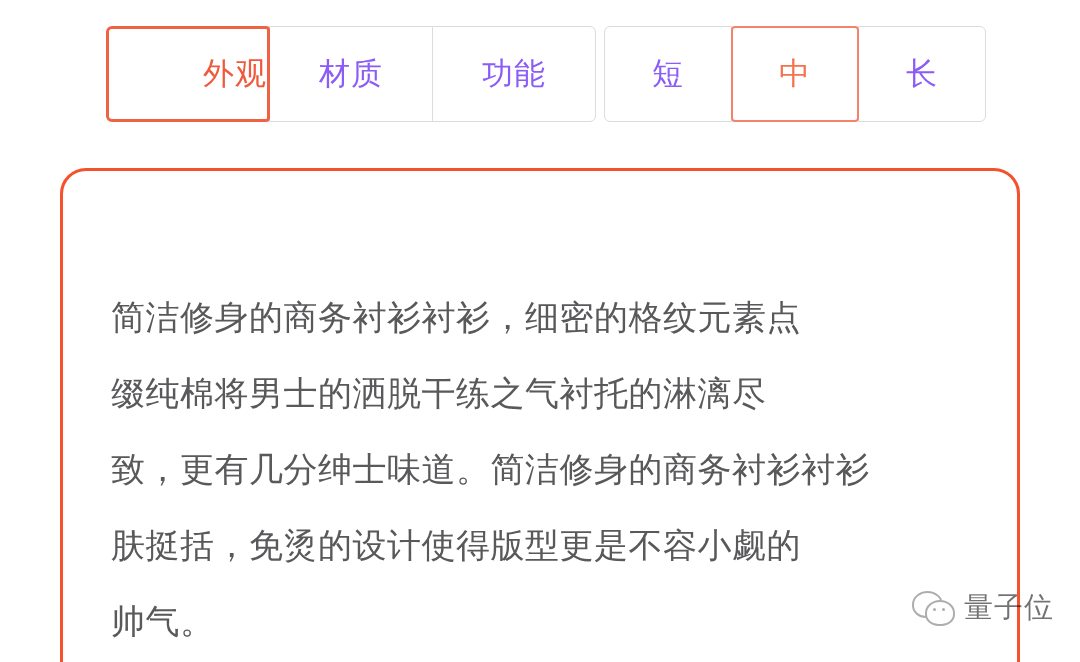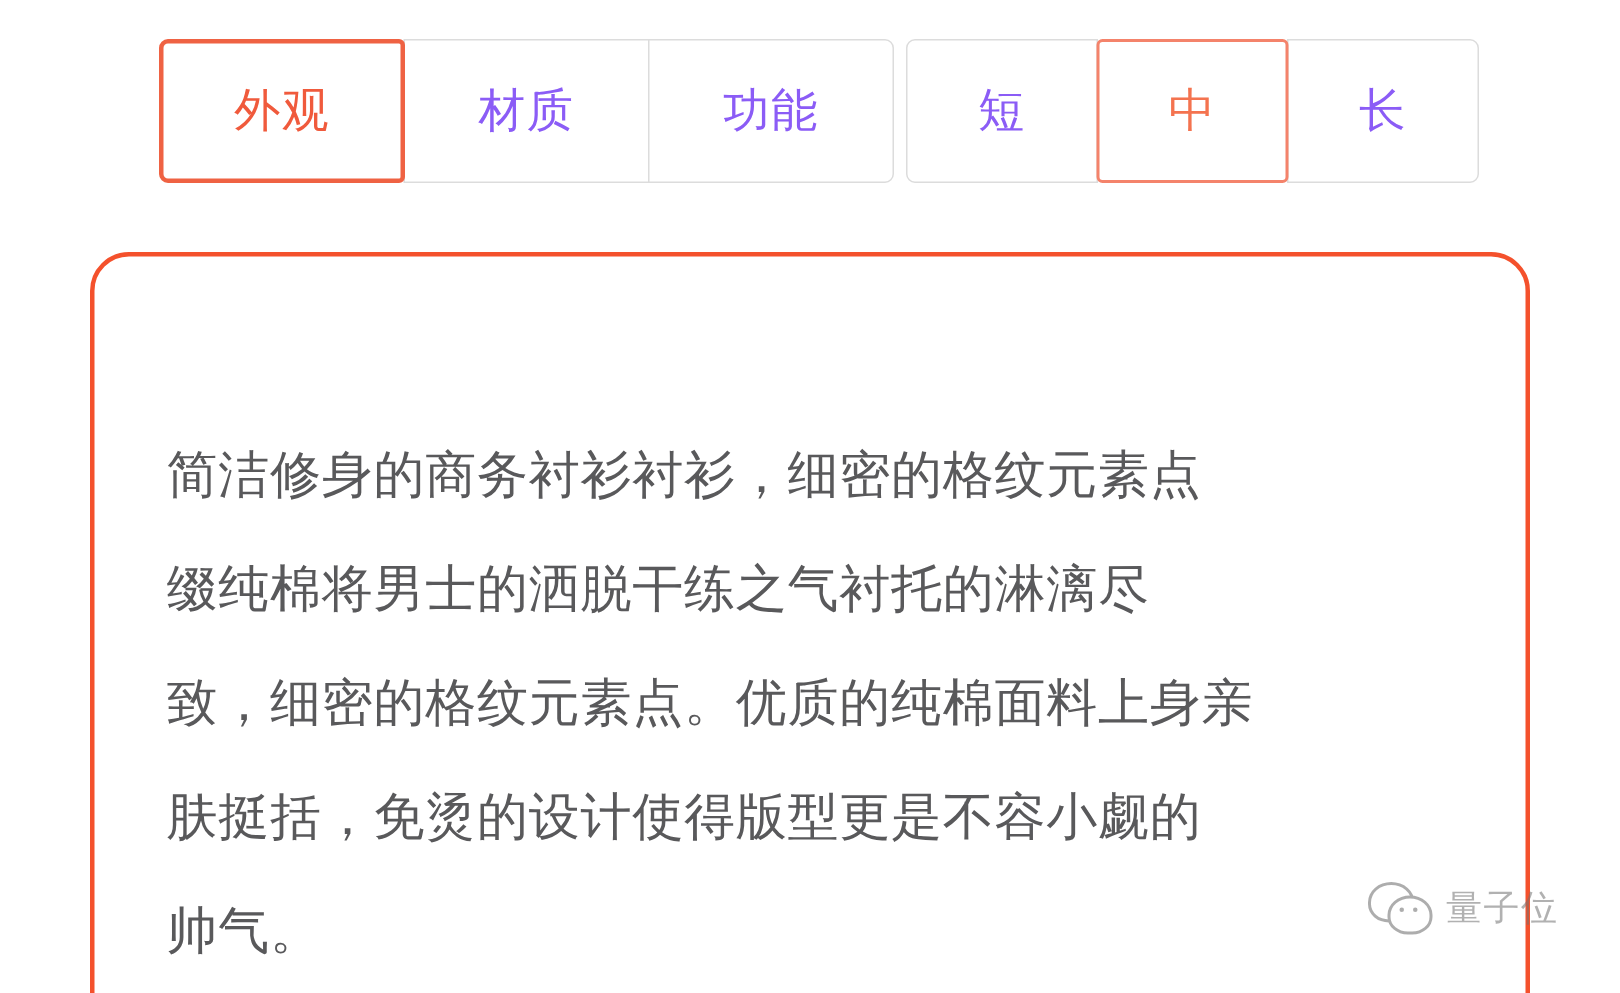--- a/index.html
+++ b/index.html
@@ -52,7 +52,7 @@
   .group-a .tab { width: 164px; }
   .group-b .tab { width: 128px; }
 
-  .group-a .tab:first-child { border-top-left-radius: 6px; border-bottom-left-radius: 6px; }
+  .group-a .tab:first-child { border-top-left-radius: 6px; border-bottom-left-radius: 6px; justify-content: flex-end; }
   .group-a .tab:last-child  { border-top-right-radius: 6px; border-bottom-right-radius: 6px; }
   .group-b .tab:first-child { border-top-left-radius: 6px; border-bottom-left-radius: 6px; }
   .group-b .tab:last-child  { border-top-right-radius: 6px; border-bottom-right-radius: 6px; }

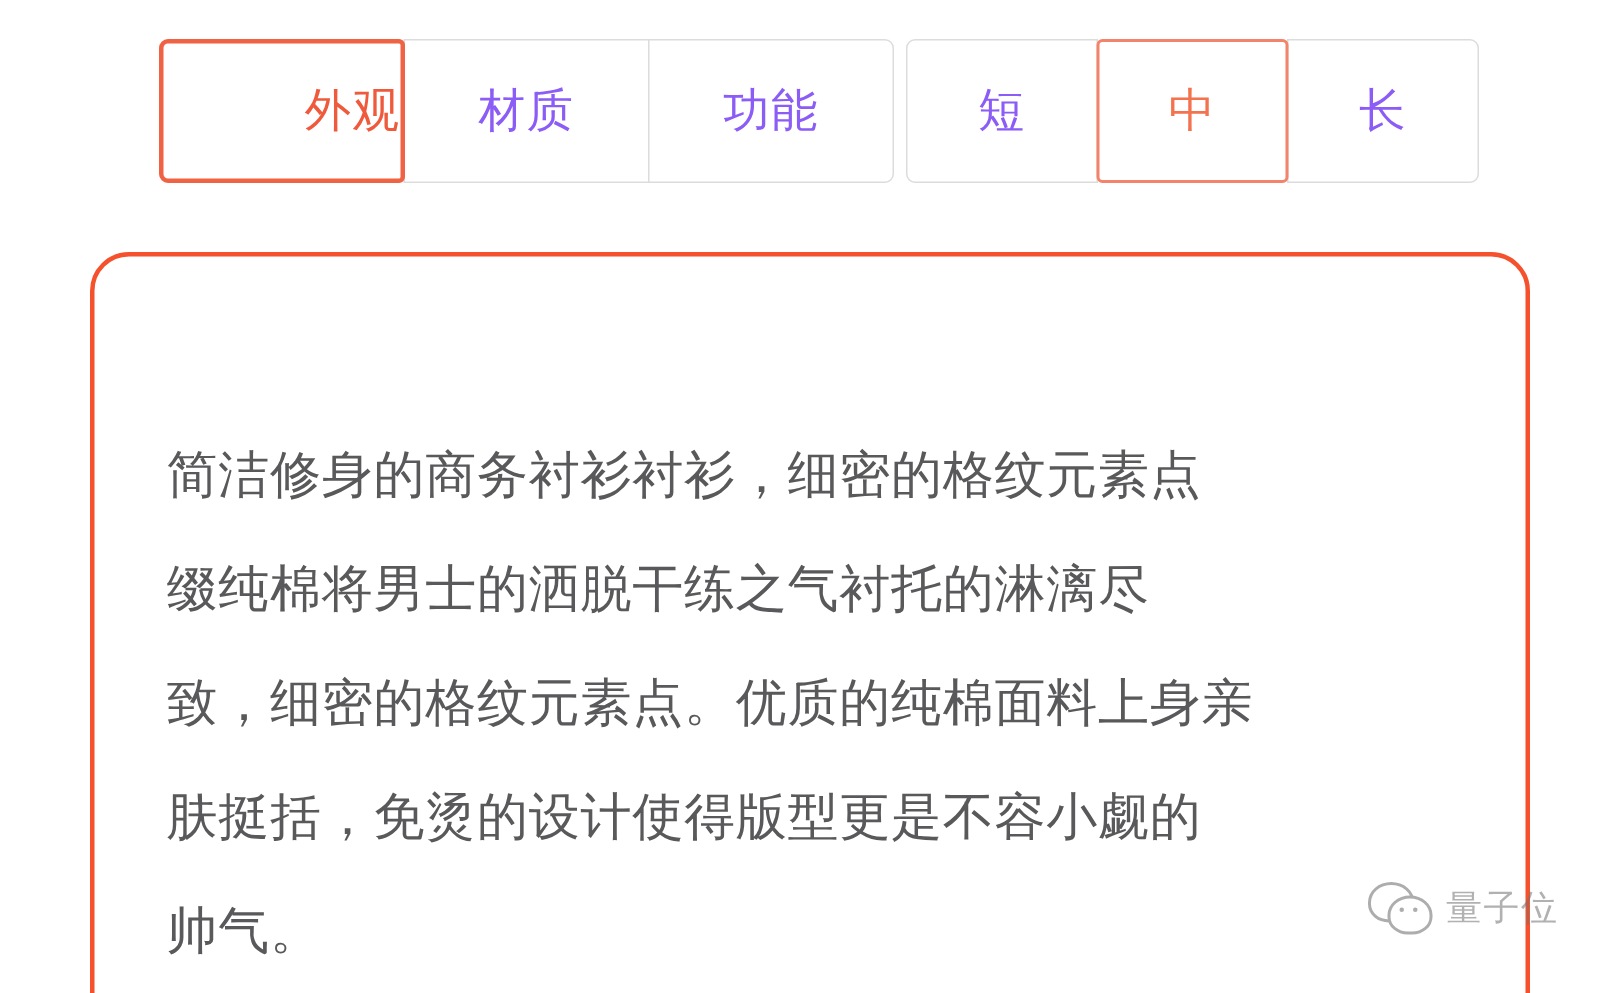--- a/index.html
+++ b/index.html
@@ -179,7 +179,7 @@
 <div class="desc-card">
   <div class="desc-text">简洁修身的商务衬衫衬衫，细密的格纹元素点
 缀纯棉将男士的洒脱干练之气衬托的淋漓尽
-致，细密的格纹元素点。优质的纯棉面料上身亲
+致，更有几分绅士味道。简洁修身的商务衬衫衬衫
 肤挺括，免烫的设计使得版型更是不容小觑的
 帅气。</div>
 </div>

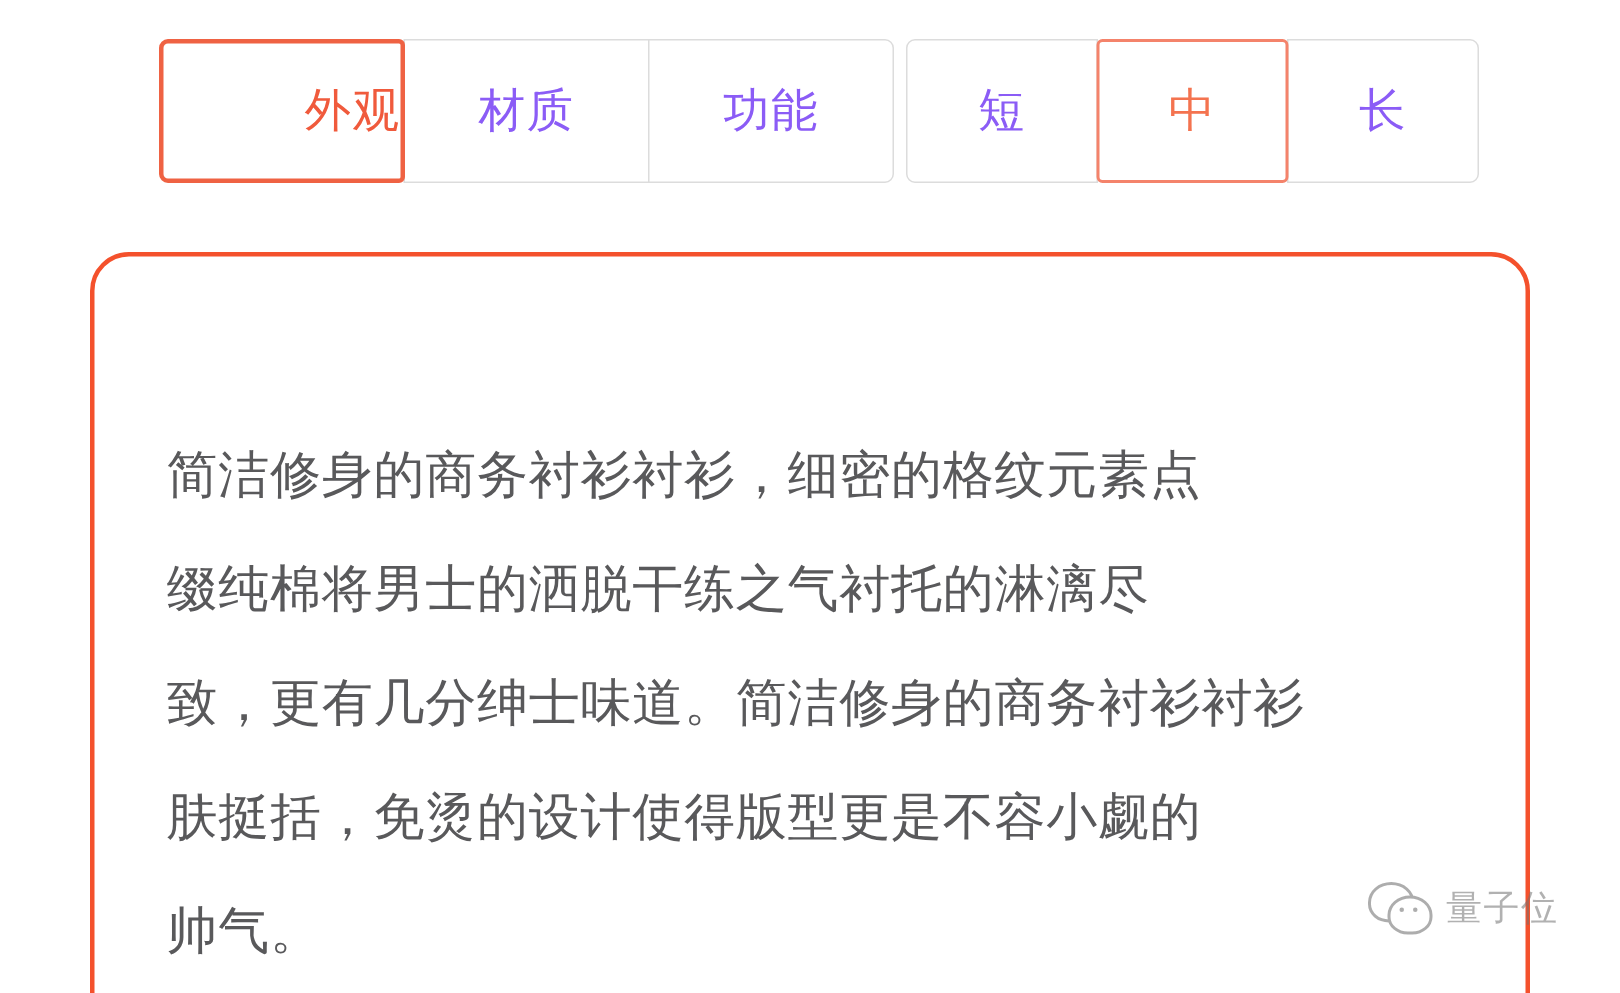--- a/index.html
+++ b/index.html
@@ -139,8 +139,8 @@
     border-radius: 50%;
   }
   .wm-text {
-    font-size: 24px;
-    color: #737373;
+    font-size: 29px;
+    color: #000000;
     letter-spacing: 1px;
     white-space: nowrap;
   }

